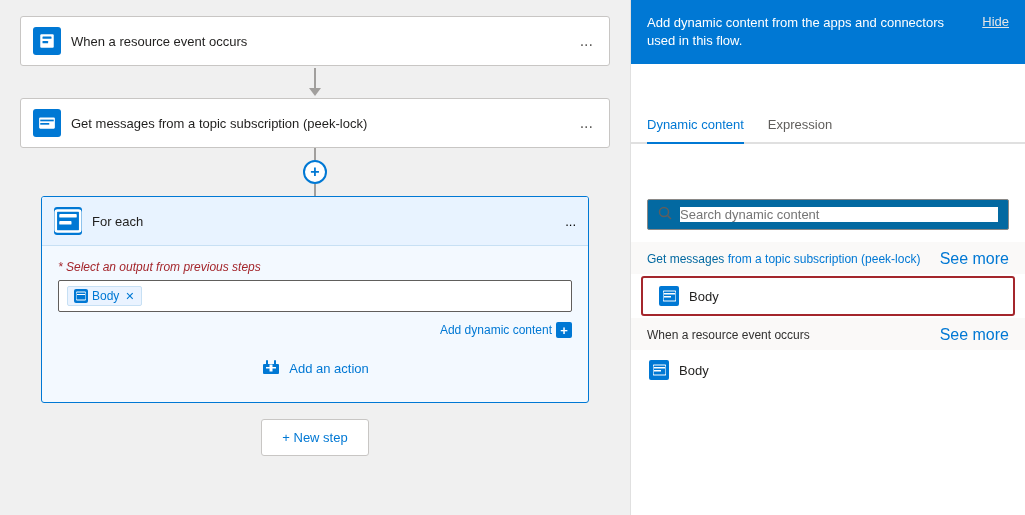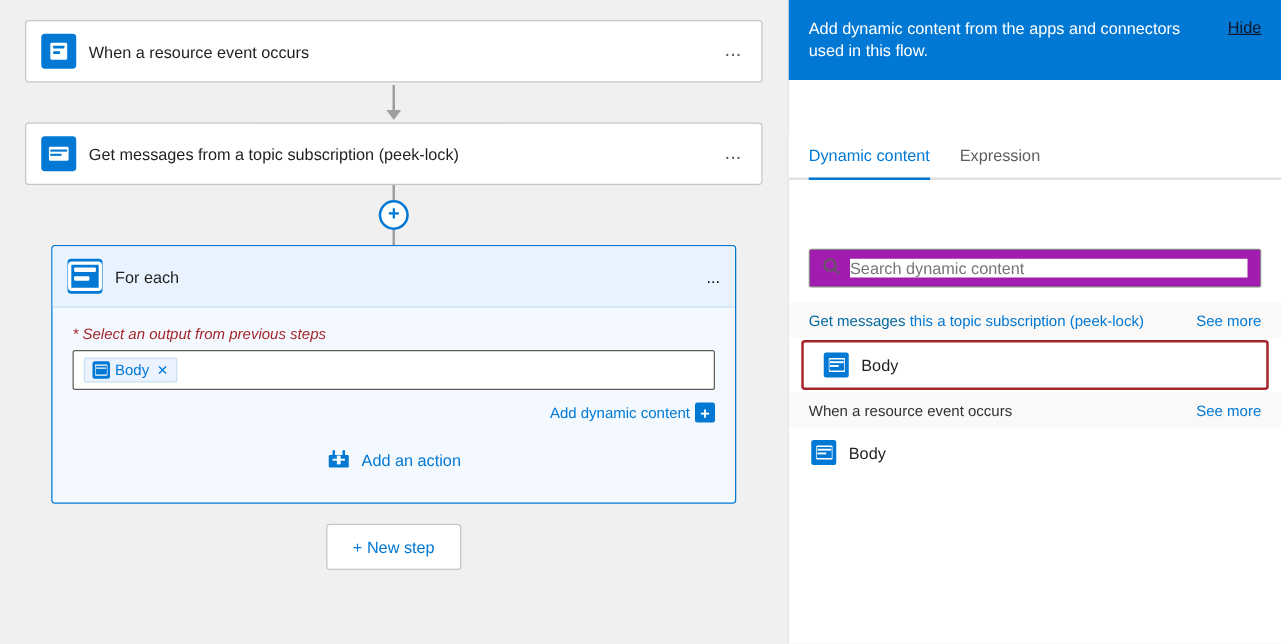--- a/index.html
+++ b/index.html
@@ -312,7 +312,7 @@
     }
 
     .panel-hide-btn {
-      color: #0f172a;
+      color: #e5e5e5;
       font-size: 13px;
       cursor: pointer;
       text-decoration: underline;

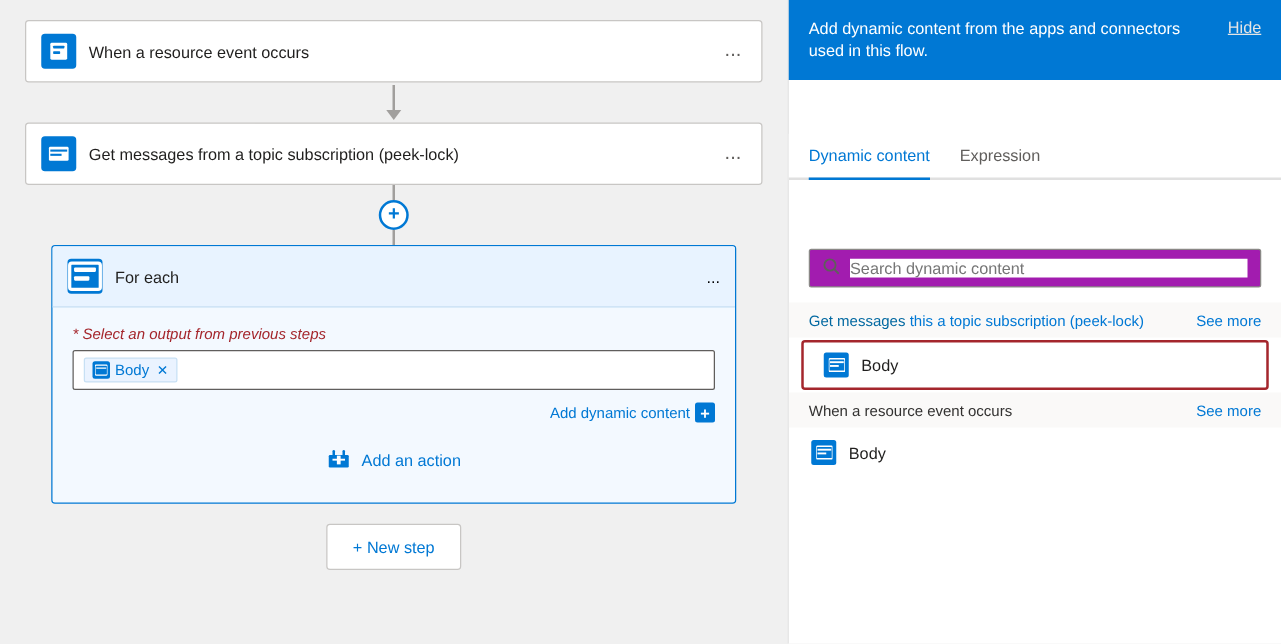--- a/index.html
+++ b/index.html
@@ -354,7 +354,7 @@
       display: flex;
       align-items: center;
       padding: 6px 10px;
-      background: #a21caf;
+      background: #0369a1;
     }
 
     .search-icon {

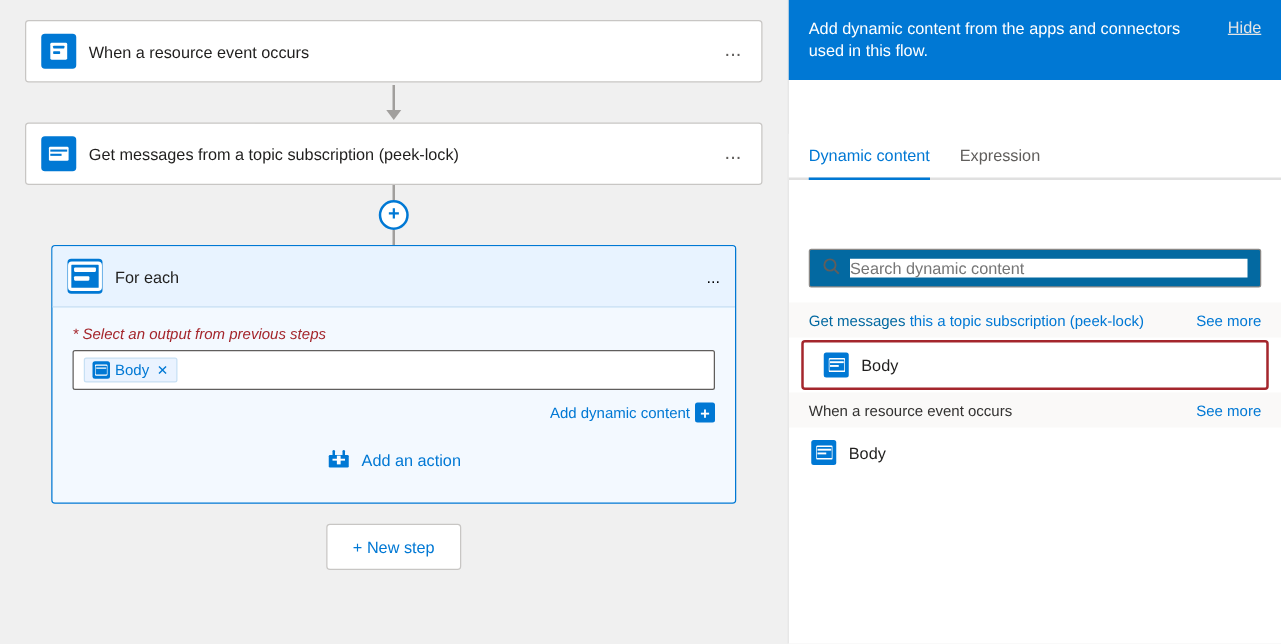--- a/index.html
+++ b/index.html
@@ -570,7 +570,7 @@
     <div class="content-section">
       <div class="section-header">
         <span class="section-title">
-          <span style="color:#0369a1;">Get messages </span><span class="highlight" style="color:#0078d4;">this a topic subscription (peek-lock)</span>
+          <span style="color:#0369a1;">Get messages </span><span class="highlight" style="color:#0078d4;">from a topic subscription (peek-lock)</span>
         </span>
         <span class="see-more-link">See more</span>
       </div>

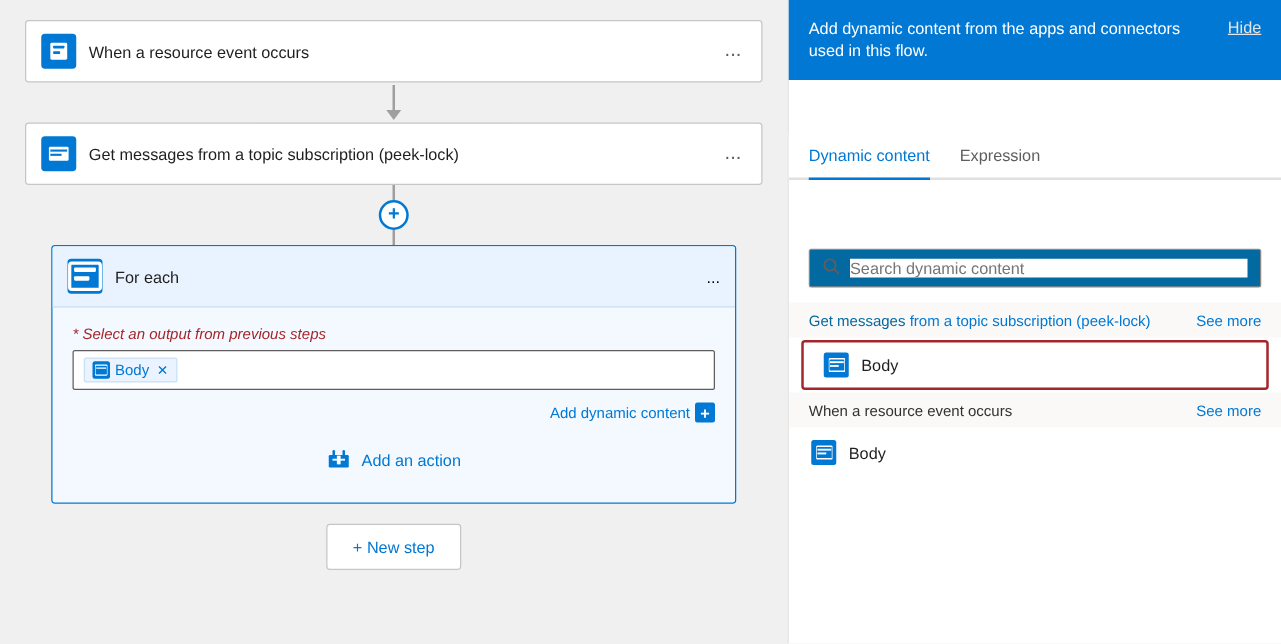--- a/index.html
+++ b/index.html
@@ -394,7 +394,7 @@
 
     .see-more-link {
       color: #0078d4;
-      font-size: 12px;
+      font-size: 16px;
       cursor: pointer;
     }
 

